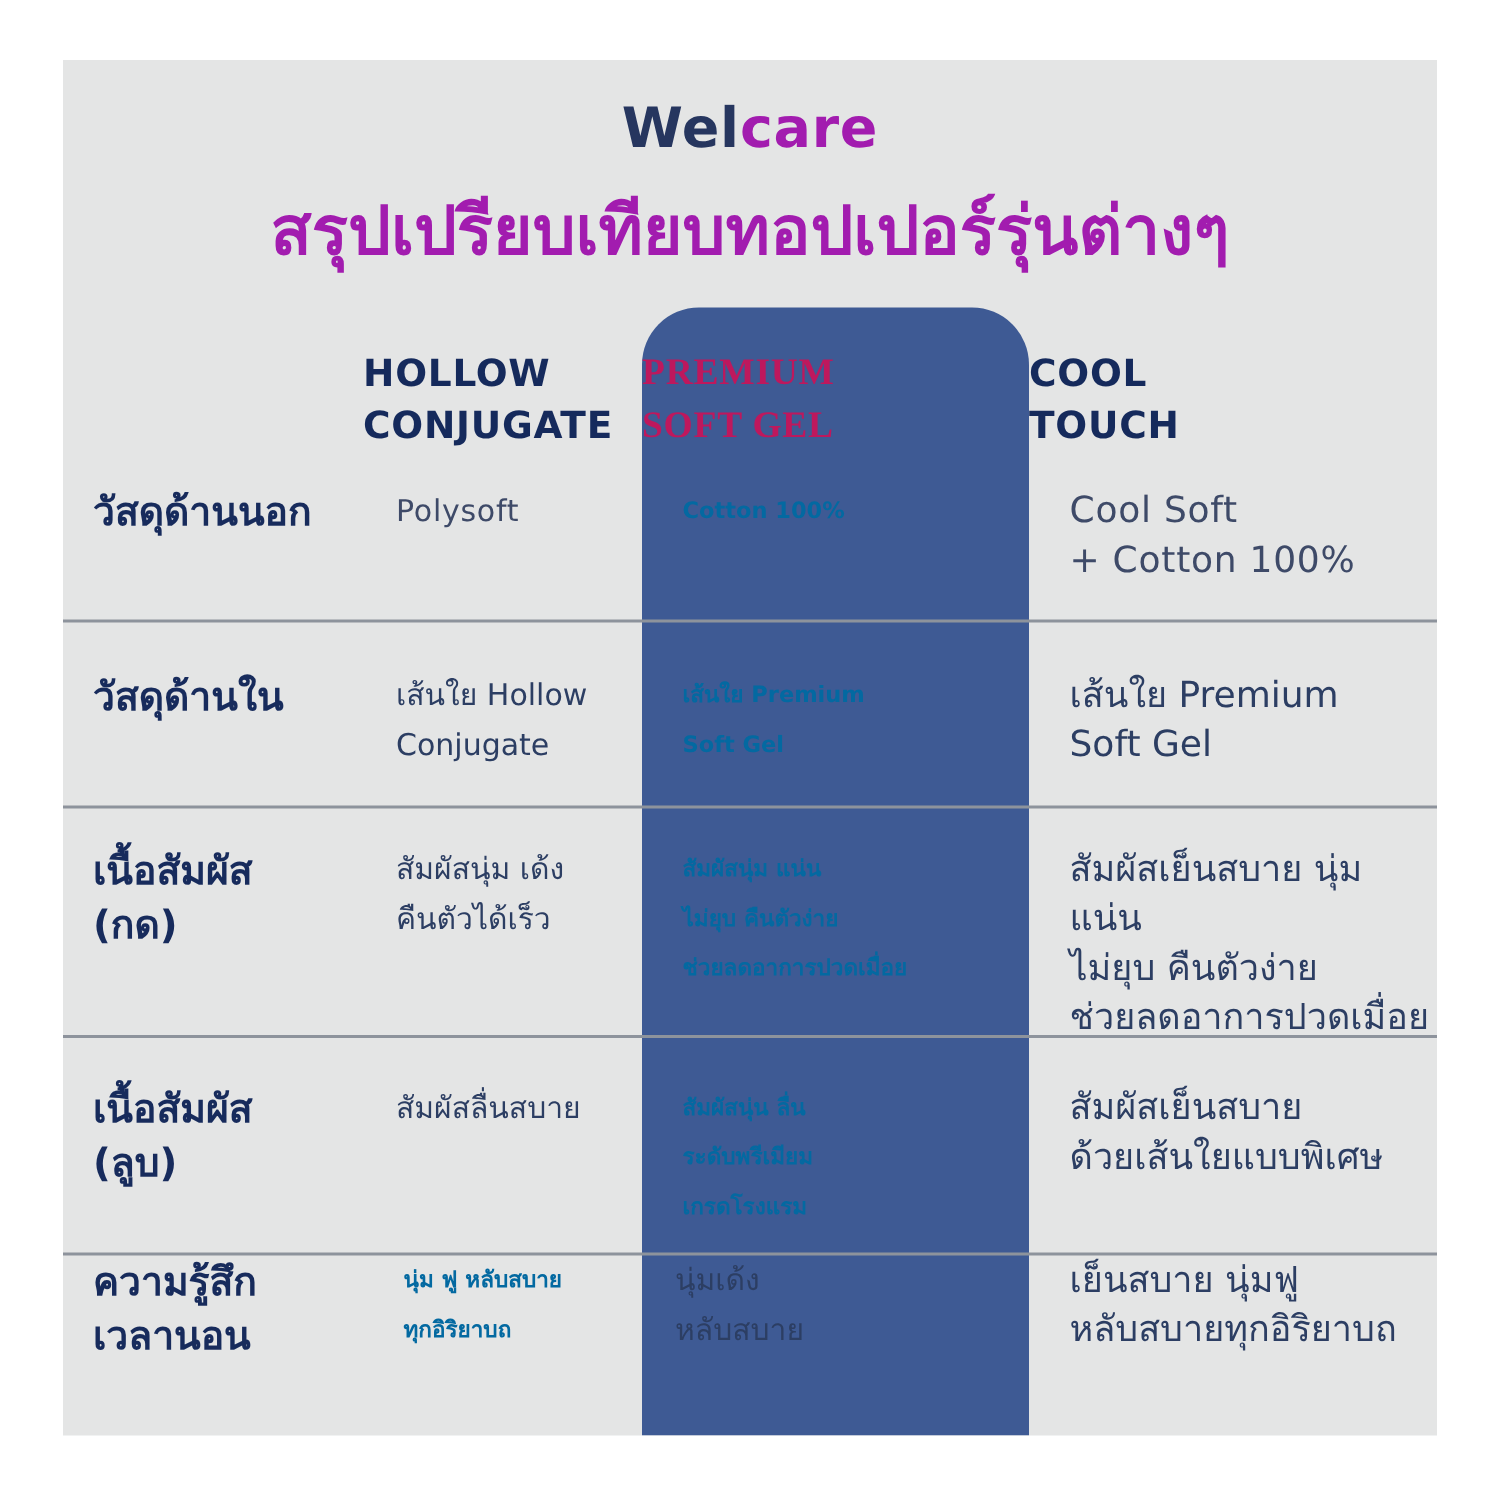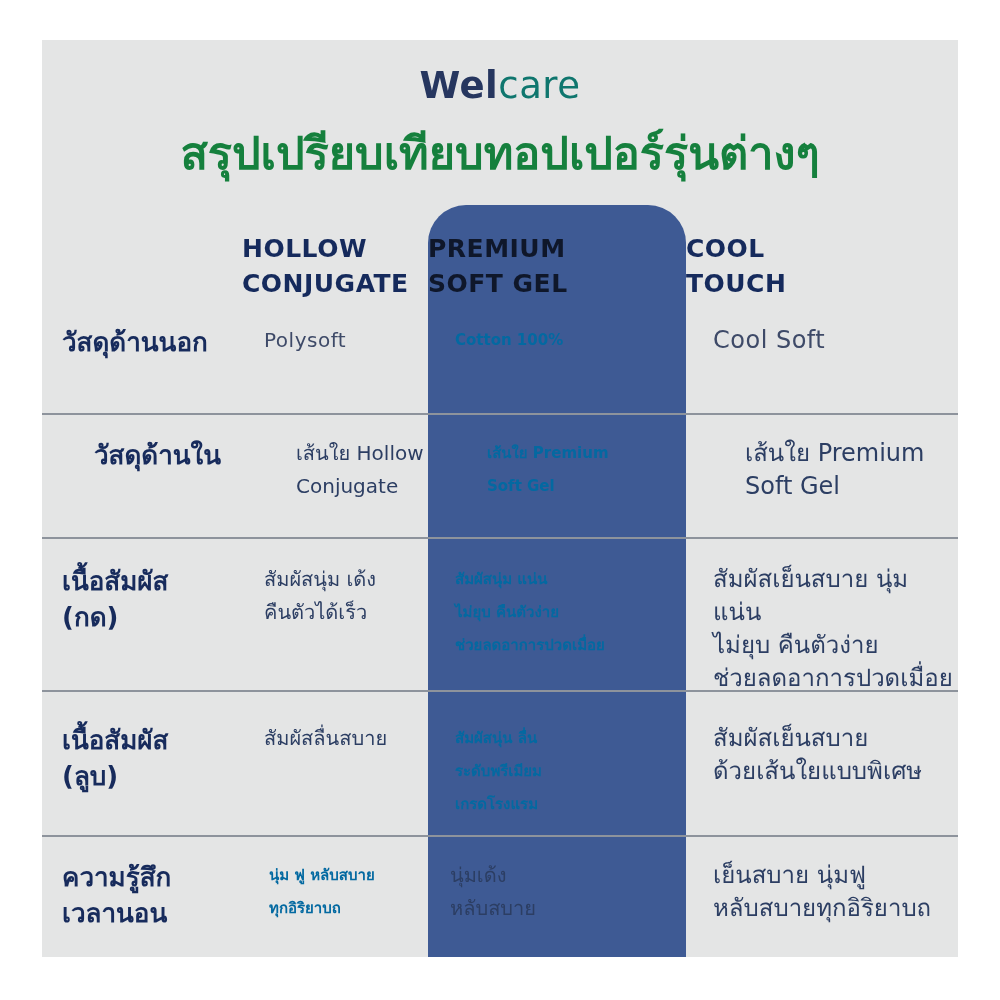--- a/index.html
+++ b/index.html
@@ -14,7 +14,7 @@
   }
   .logo{ text-align:center;padding-top:24px;font-size:37px;letter-spacing:.5px; }
   .logo-bold{ color:#26365f;font-weight:600; }
-  .logo-light{ color:#0f766e;font-weight:400;margin-top:32px; }
+  .logo-light{ color:#a21caf;font-weight:700;margin-top:32px; }
   .title{
     margin:10px 0 0 0;text-align:center;
     font-size:45px;font-weight:800;color:#15803d;letter-spacing:0;

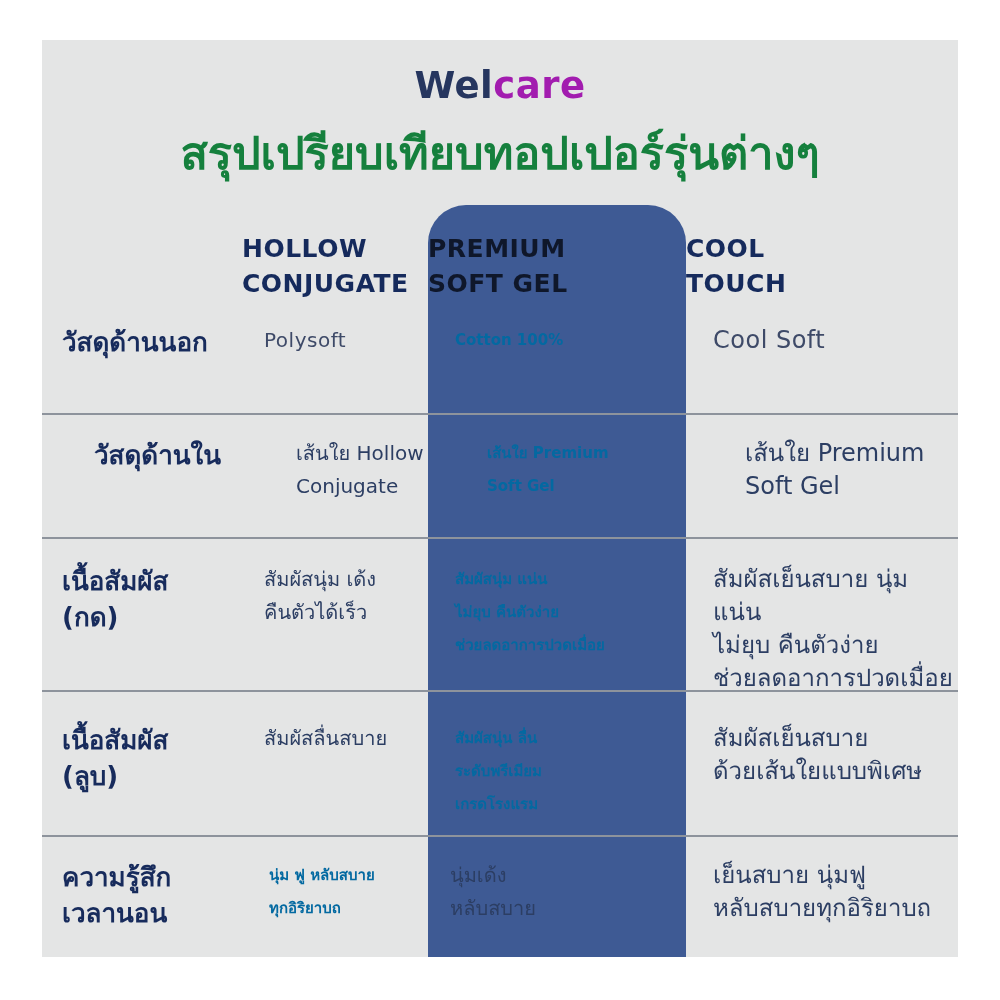--- a/index.html
+++ b/index.html
@@ -17,7 +17,7 @@
   .logo-light{ color:#a21caf;font-weight:700;margin-top:32px; }
   .title{
     margin:10px 0 0 0;text-align:center;
-    font-size:45px;font-weight:800;color:#15803d;letter-spacing:0;
+    font-size:45px;font-weight:800;color:#a21caf;letter-spacing:0;
   }
   .table{ position:absolute;left:0;top:165px;width:916px;height:752px; }
   .pill{

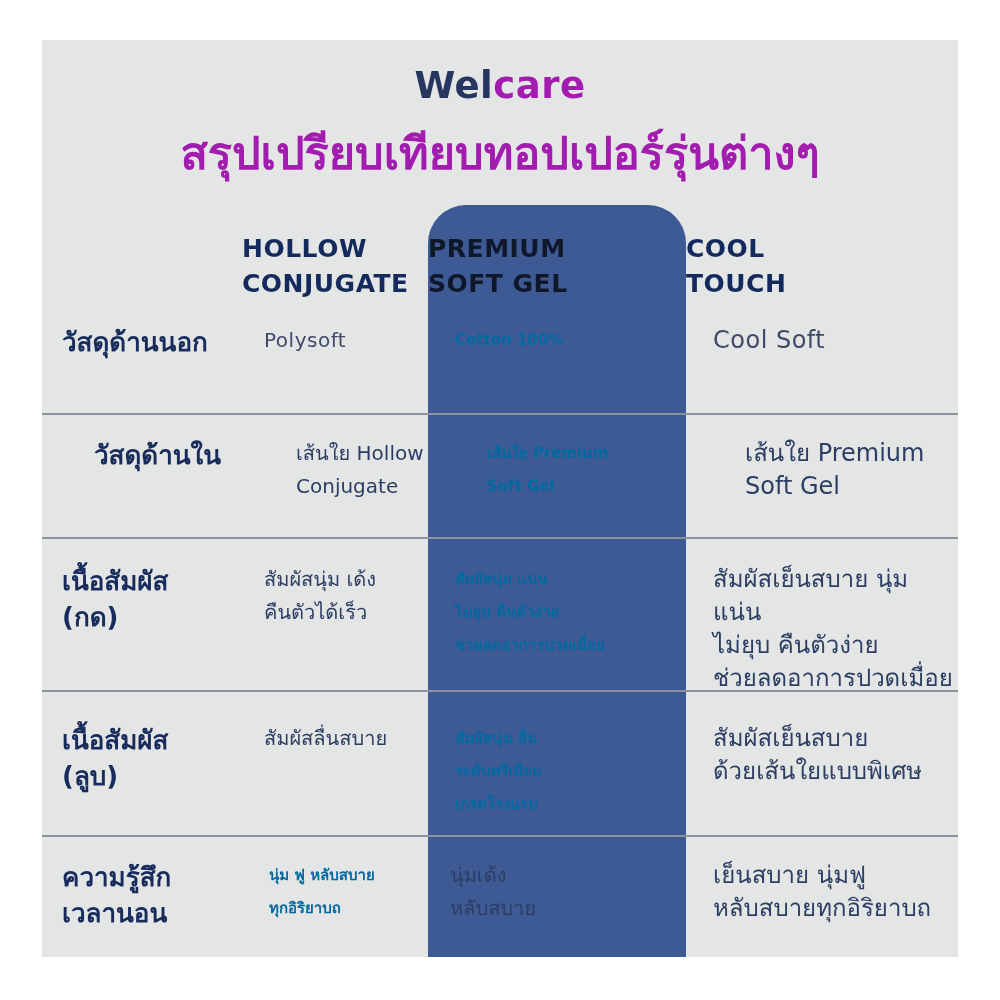--- a/index.html
+++ b/index.html
@@ -42,7 +42,7 @@
     text-align:left;color:#152a5c;font-weight:800;
     font-size:25px;line-height:35px;letter-spacing:.5px;padding-top:26px;
   }
-  .colhead.premium{ color:#0f172a; }
+  .colhead.premium{ color:#be185d;font-family:Liberation Serif, serif; }
   .c1{ padding-left:22px;color:#2c3e63;font-size:20px;line-height:33px;font-weight:400; }
   .c2{ padding-left:27px;color:#0369a1;font-size:15px;line-height:33px;font-weight:700; }
   .c3{ padding-left:27px;color:#2c3e63;font-size:24px;line-height:33px;font-weight:400; }

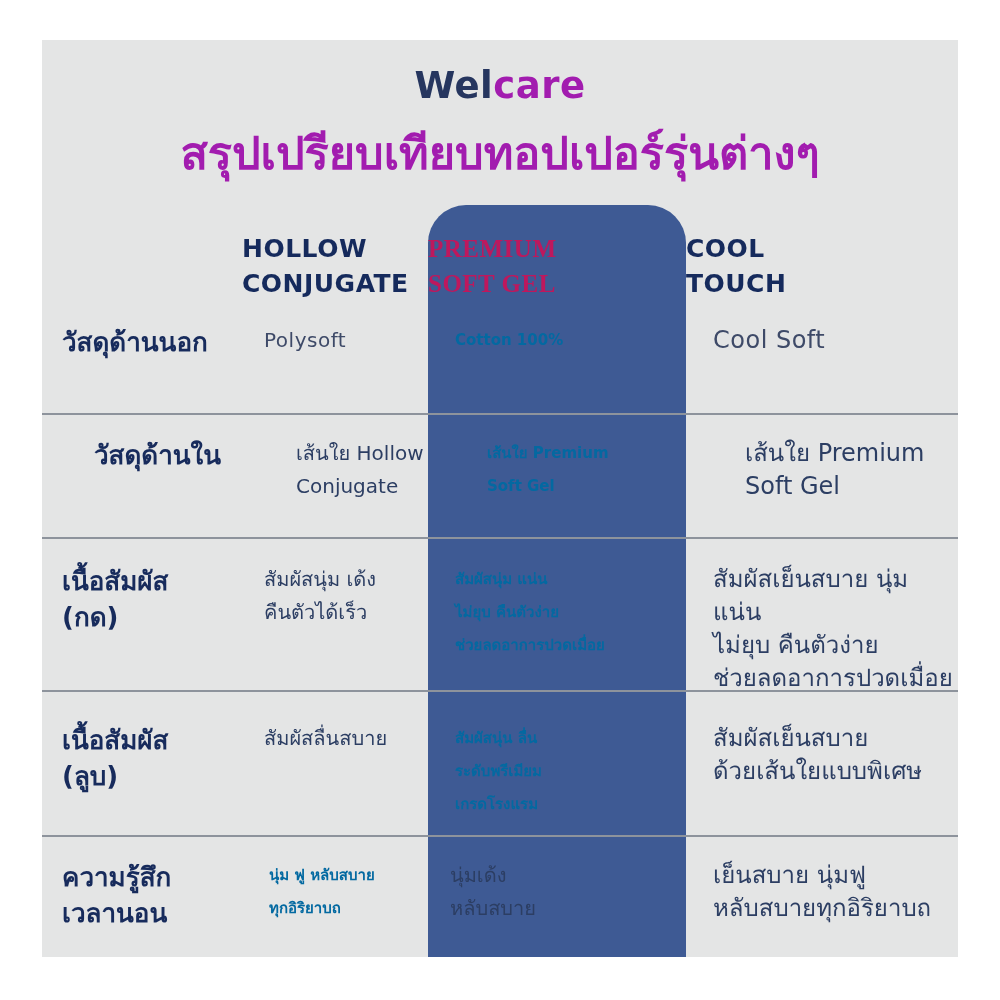--- a/index.html
+++ b/index.html
@@ -93,6 +93,7 @@
       </div>
       <div class="cell c3">
         <span class="line latin">Cool Soft</span>
+        <span class="line latin">+ Cotton 100%</span>
       </div>
     </div>
 

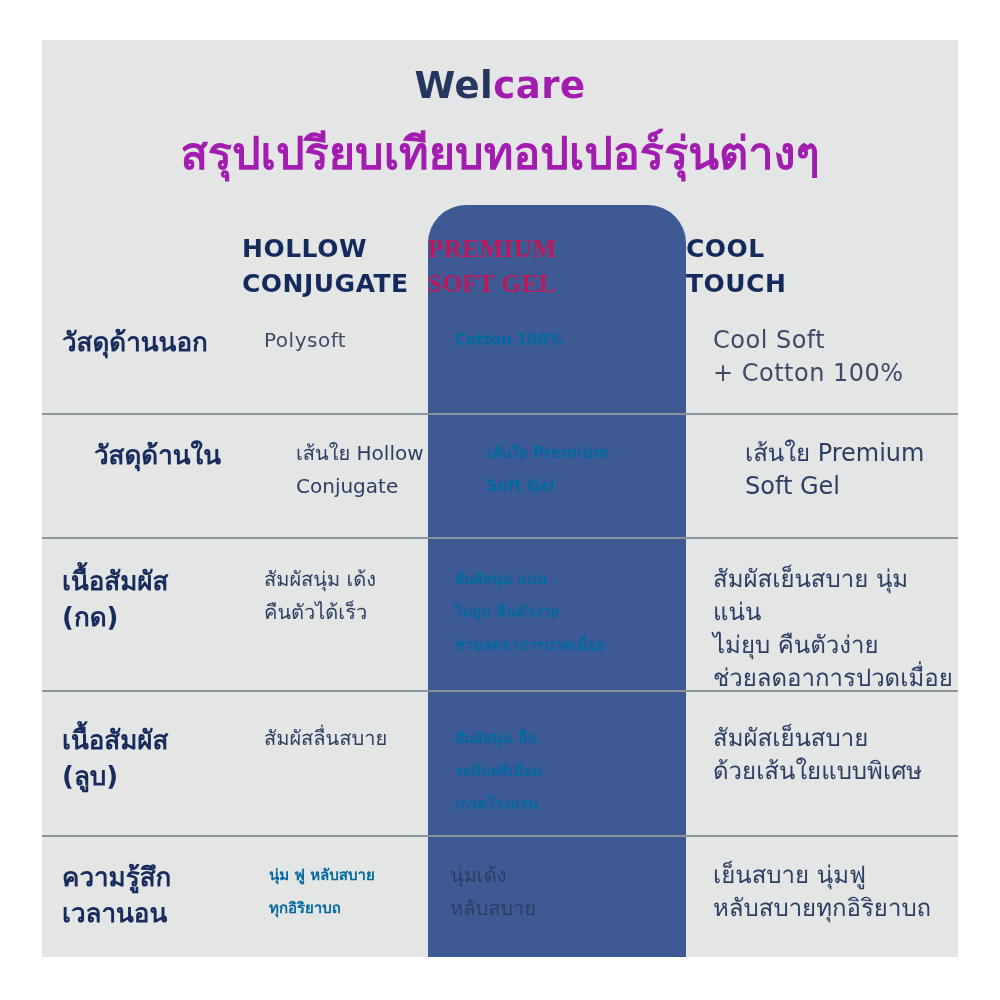--- a/index.html
+++ b/index.html
@@ -48,7 +48,7 @@
   .c3{ padding-left:27px;color:#2c3e63;font-size:24px;line-height:33px;font-weight:400; }
   .latin{ color:#3e4a68;letter-spacing:.5px; }
   .row.r1 .cell{ padding-top:14px; }
-  .row.r2 .cell{ padding-top:22px;margin-left:32px; }
+  .row.r2 .cell{ padding-top:32px; }
   .row.r3 .cell{ padding-top:24px; }
   .row.r4 .cell{ padding-top:30px; }
   .row.r5 .cell{ padding-top:22px; }

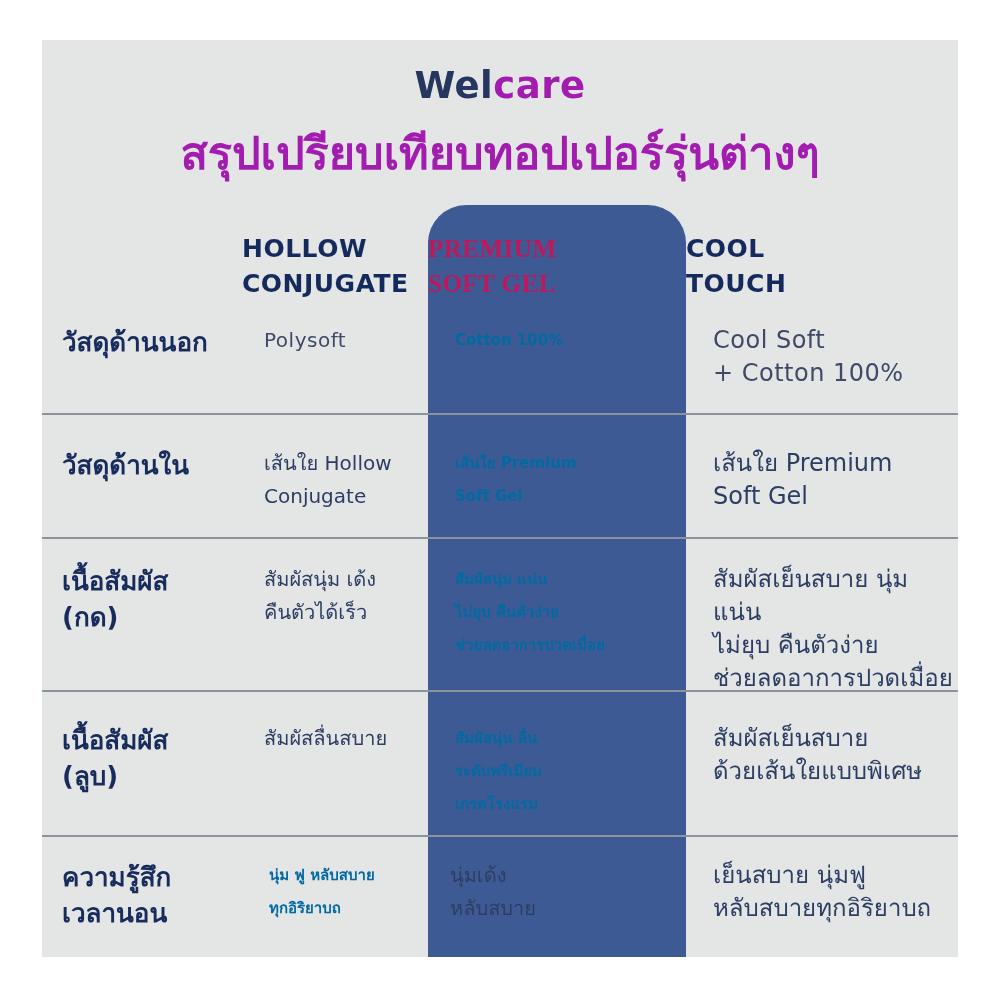--- a/index.html
+++ b/index.html
@@ -51,7 +51,7 @@
   .row.r2 .cell{ padding-top:32px; }
   .row.r3 .cell{ padding-top:24px; }
   .row.r4 .cell{ padding-top:30px; }
-  .row.r5 .cell{ padding-top:22px; }
+  .row.r5 .cell{ }
 </style>
 </head>
 <body>

